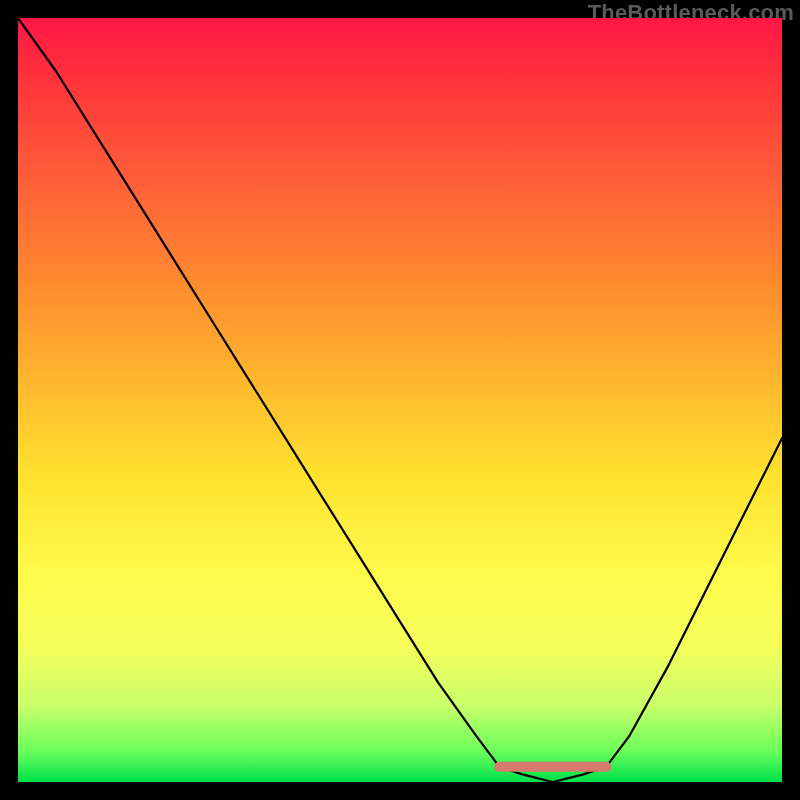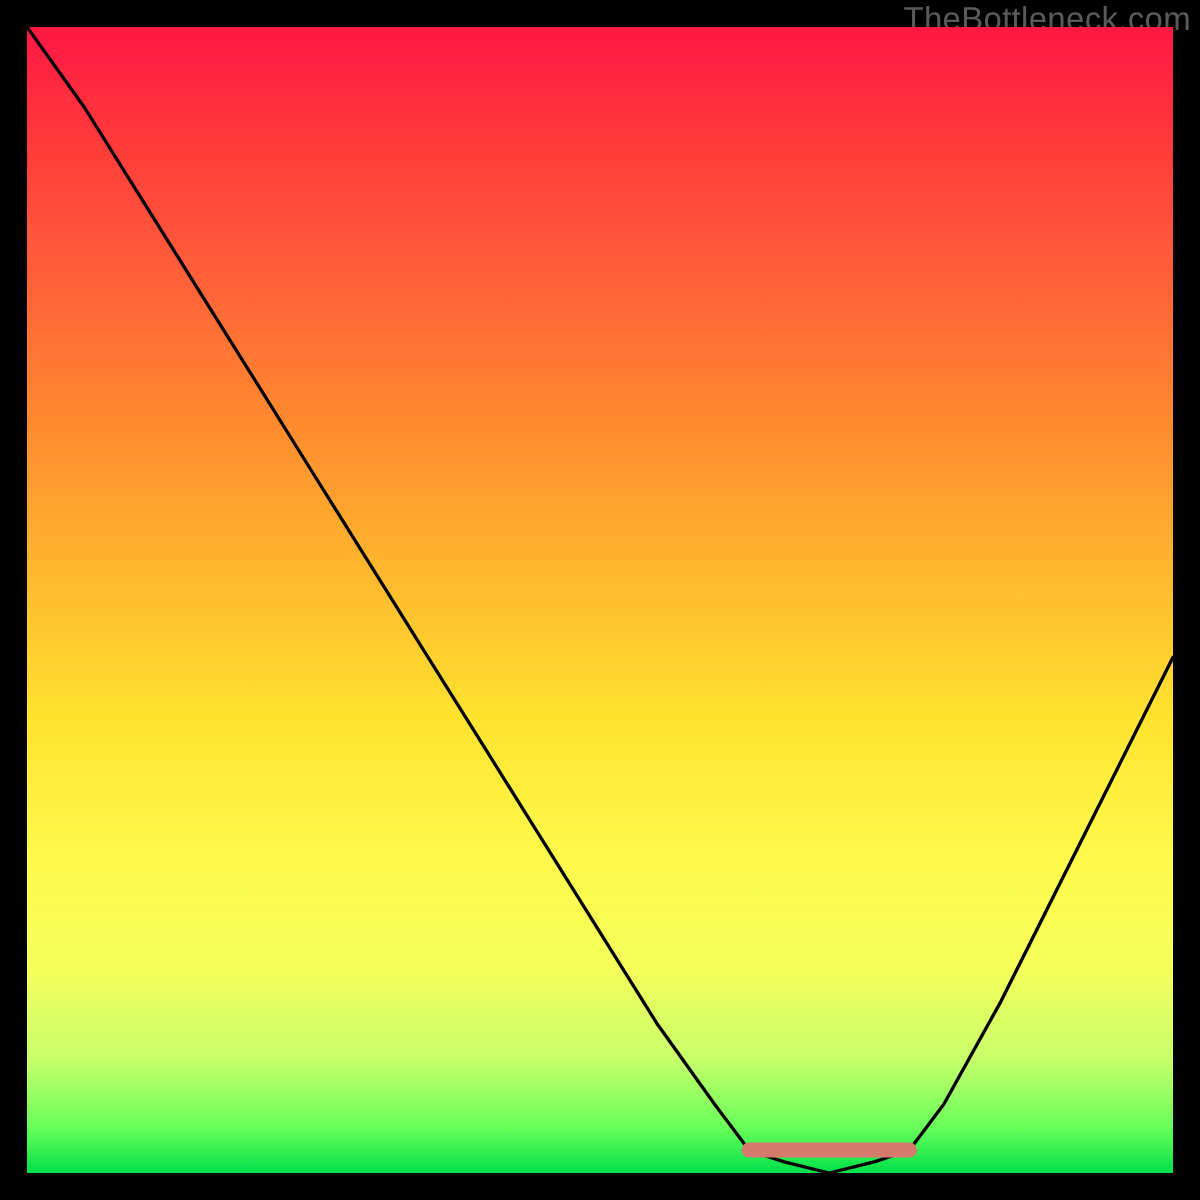--- a/index.html
+++ b/index.html
@@ -47,7 +47,7 @@
     right: 6px;
     color: #5a5a5a;
     font-size: 22px;
-    font-weight: 400;
+    font-weight: 700;
     letter-spacing: 0.2px;
     user-select: none;
   }

